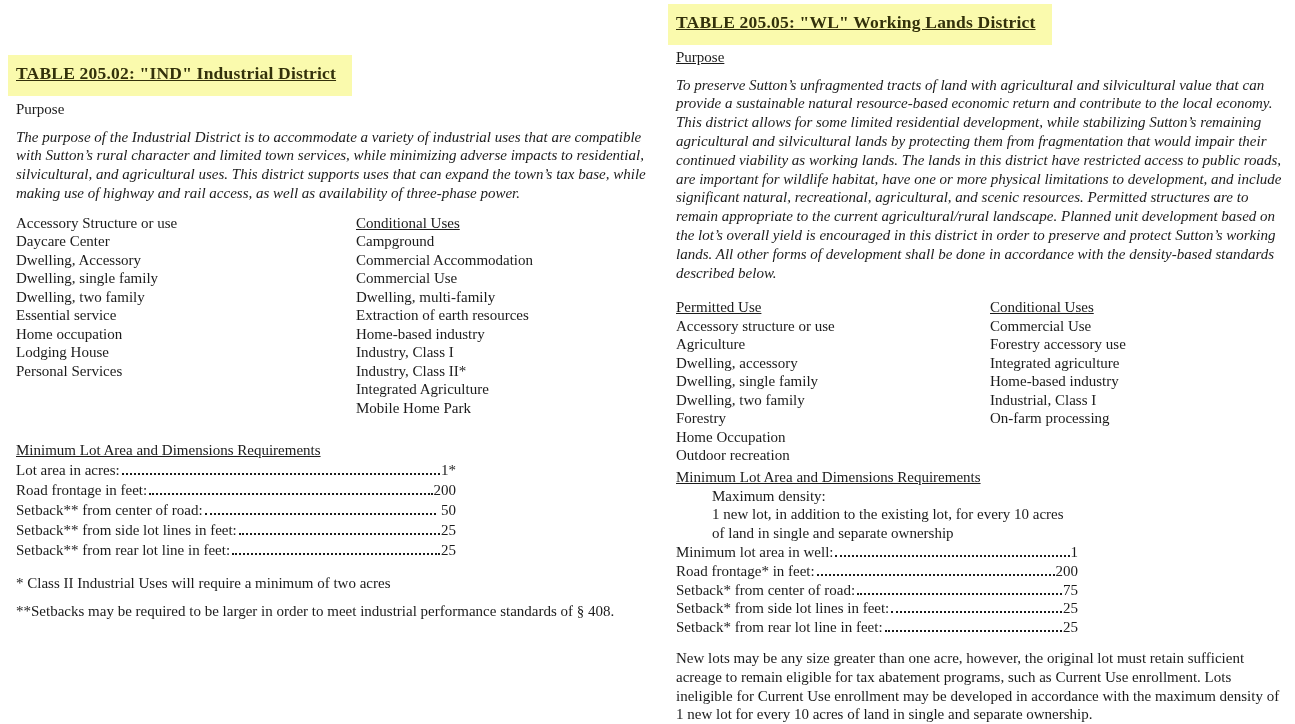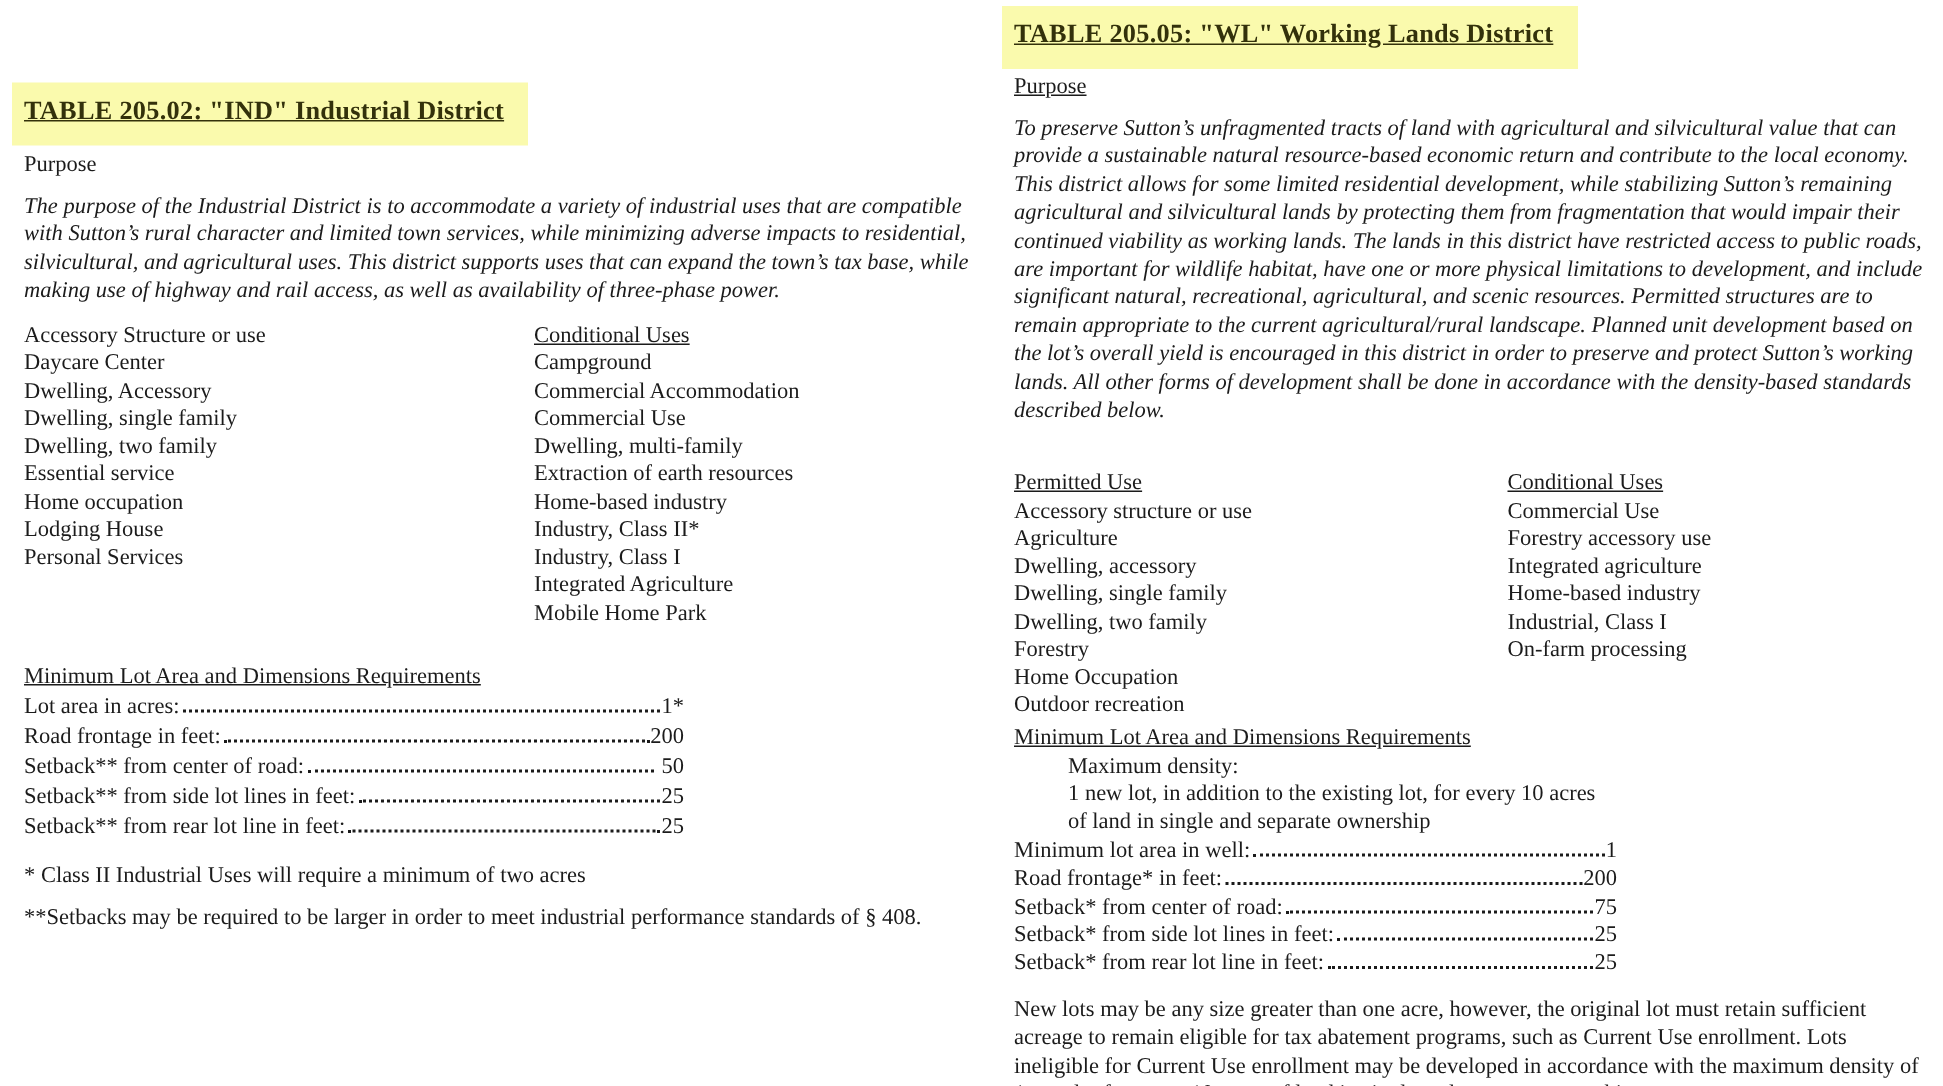--- a/index.html
+++ b/index.html
@@ -25,7 +25,7 @@
   .purpose-label.underlined { text-decoration:underline; margin-top:3px; }
   .para { margin-top:9px; text-align:left;font-style:italic; }
   .uses { display:flex; margin-top:11px; line-height:18.5px; }
-  .col-right .uses { margin-top:30px;gap:15px; }
+  .col-right .uses { margin-top:16px; }
   .uses-col-a { width:340px; flex:0 0 auto; }
   .col-right .uses-col-a { width:314px; }
   .uses-col-b { flex:1; }

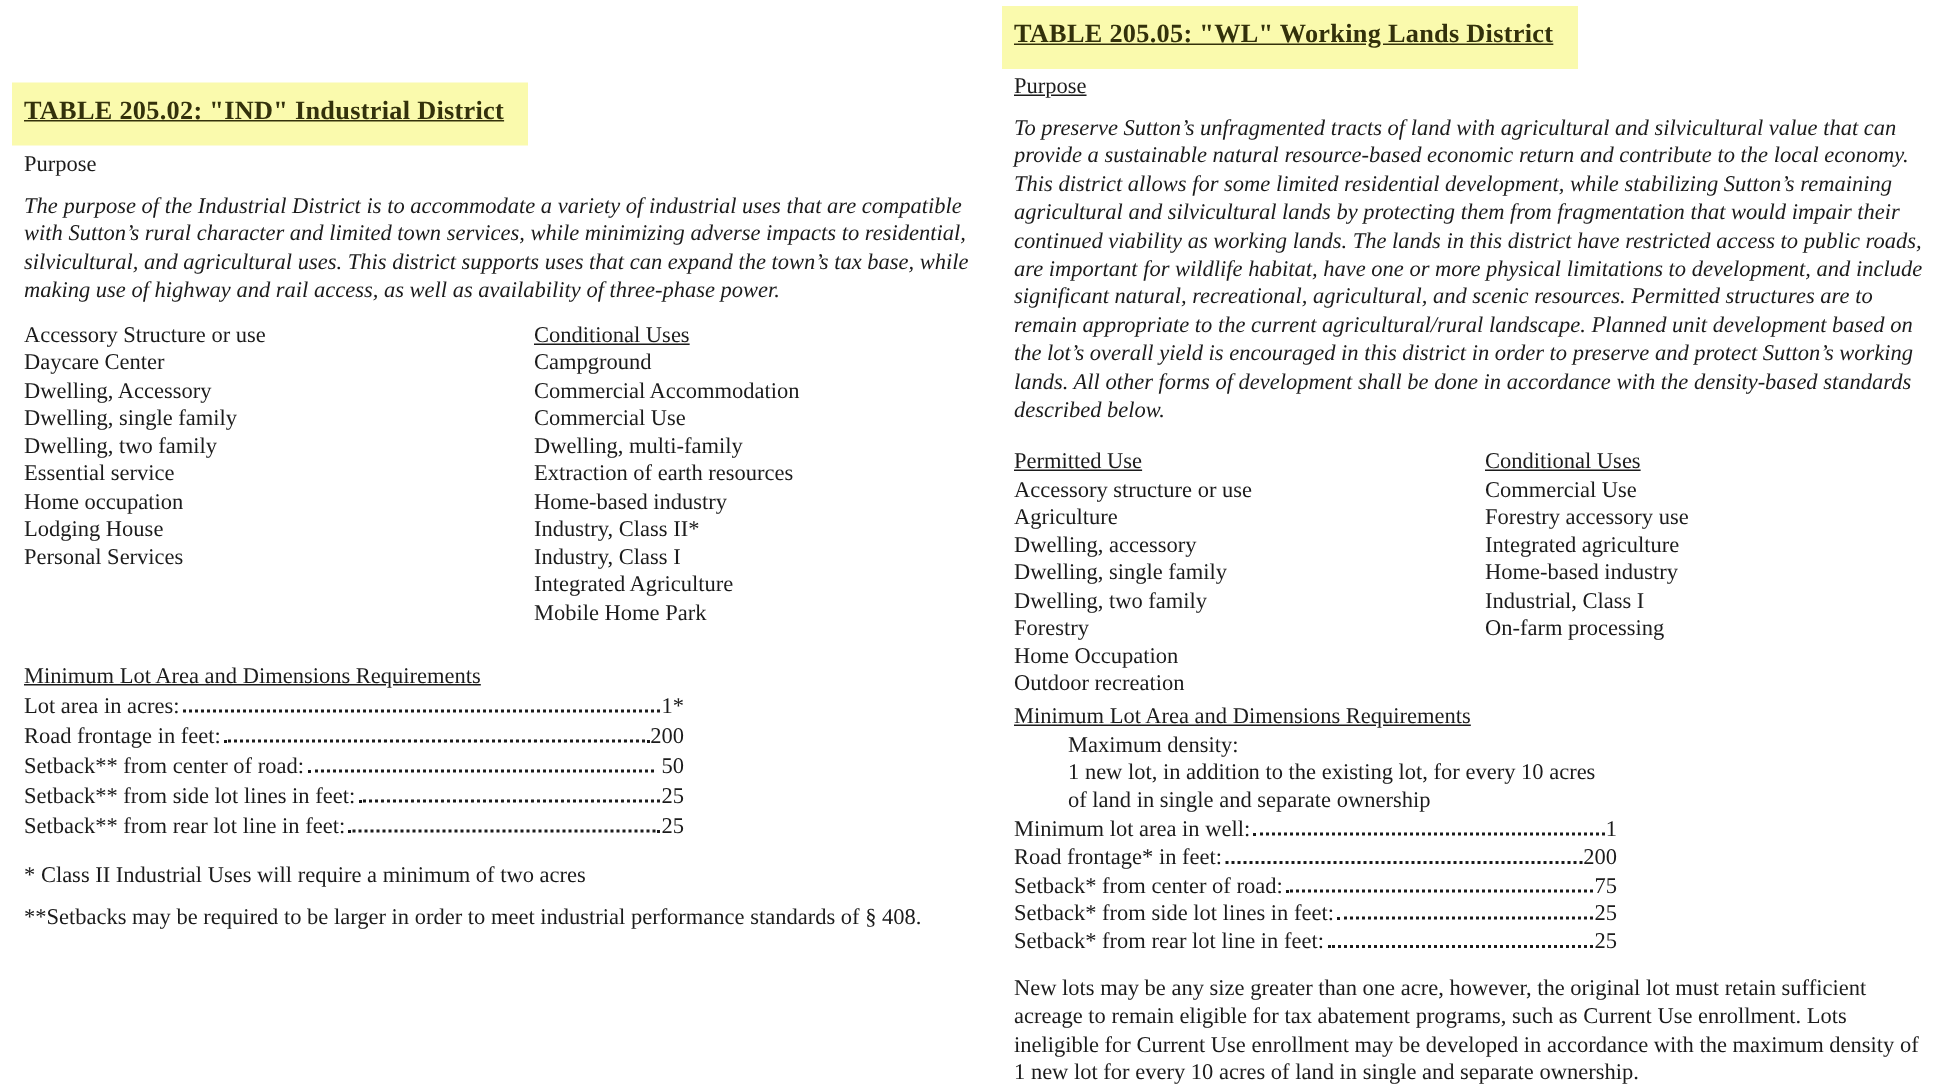--- a/index.html
+++ b/index.html
@@ -77,8 +77,8 @@
         <div>Dwelling, multi-family</div>
         <div>Extraction of earth resources</div>
         <div>Home-based industry</div>
+        <div>Industry, Class I</div>
         <div>Industry, Class II*</div>
-        <div>Industry, Class I</div>
         <div>Integrated Agriculture</div>
         <div>Mobile Home Park</div>
       </div>

